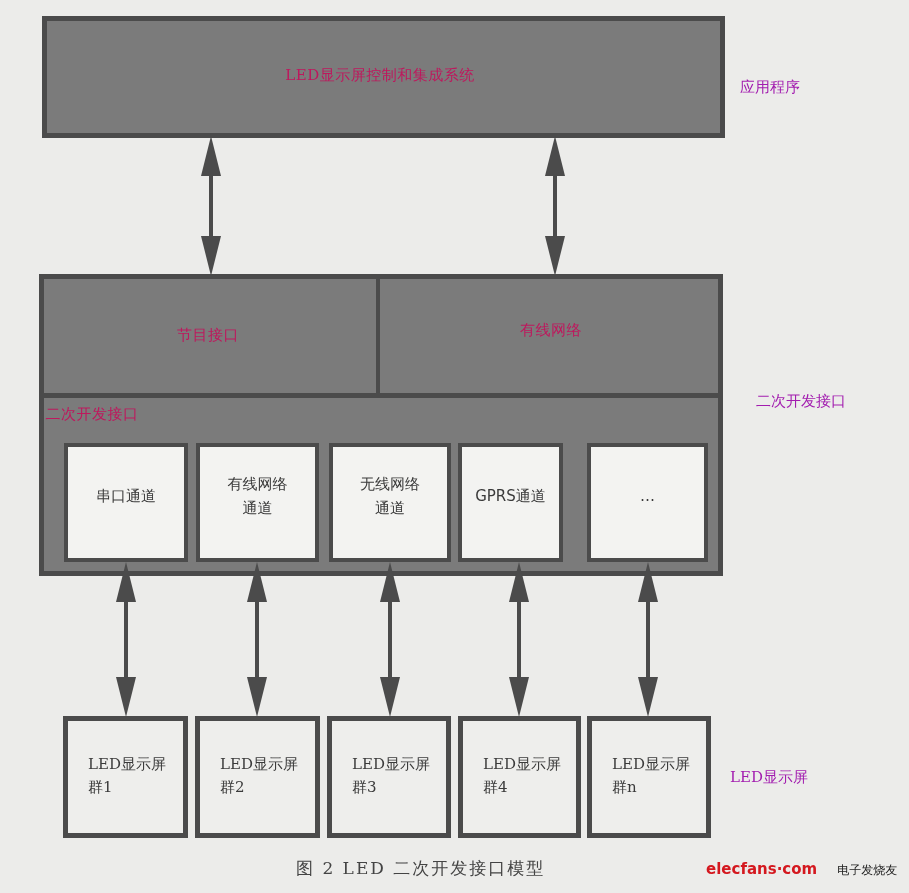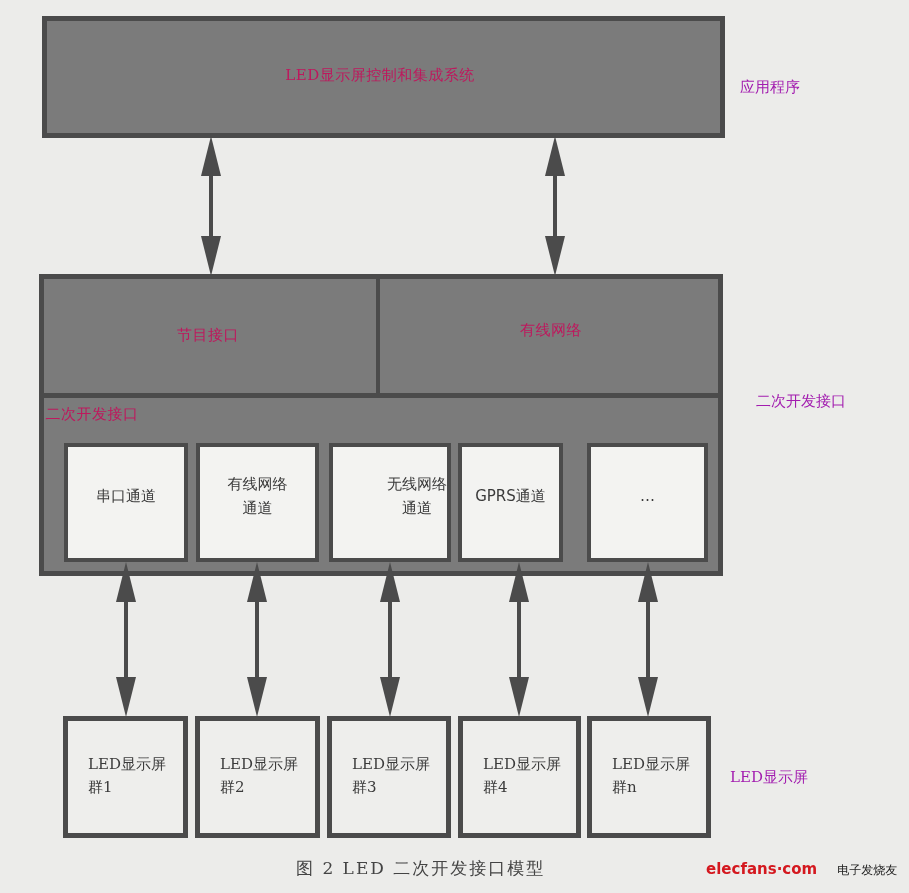--- a/index.html
+++ b/index.html
@@ -83,7 +83,7 @@
   <span>有线网络
 通道</span>
 </div>
-<div class="channel-box" style="left:329px; width:122px;justify-content:flex-end;">
+<div class="channel-box" style="left:329px; width:122px;">
   <span>无线网络
 通道</span>
 </div>

